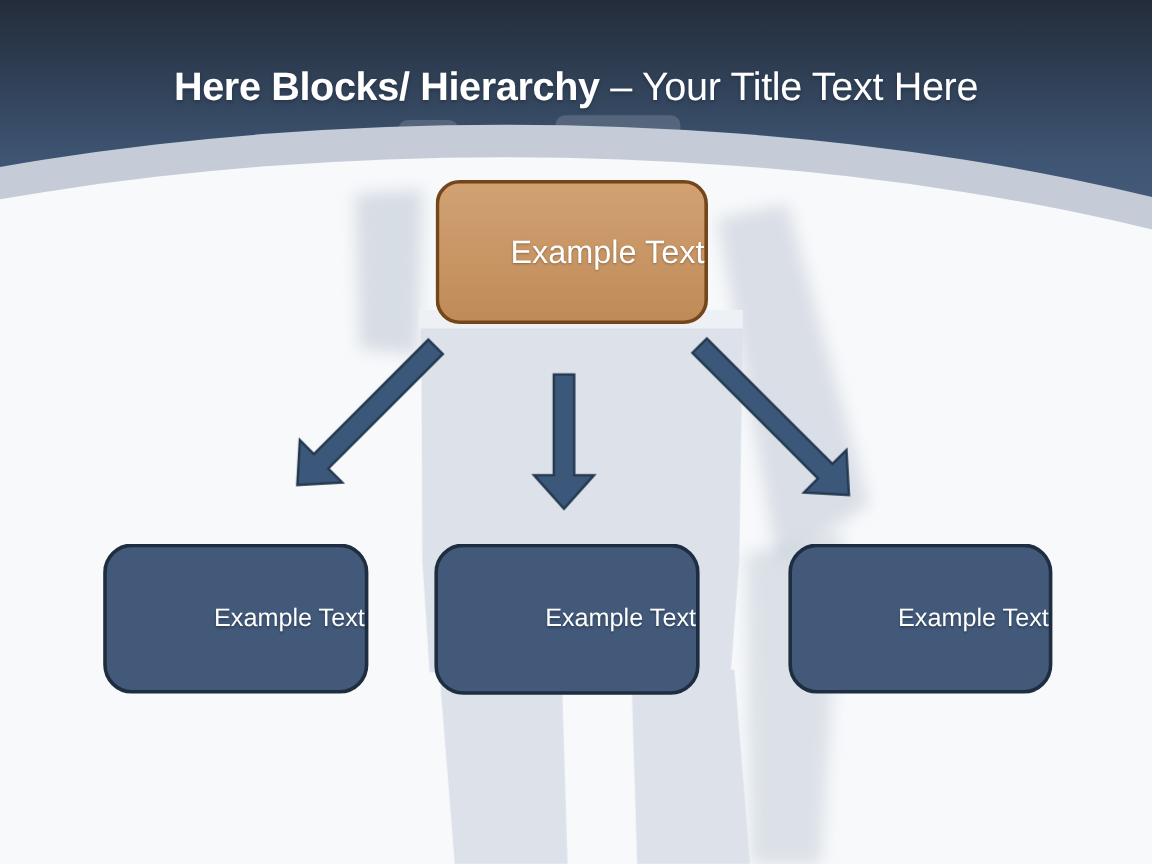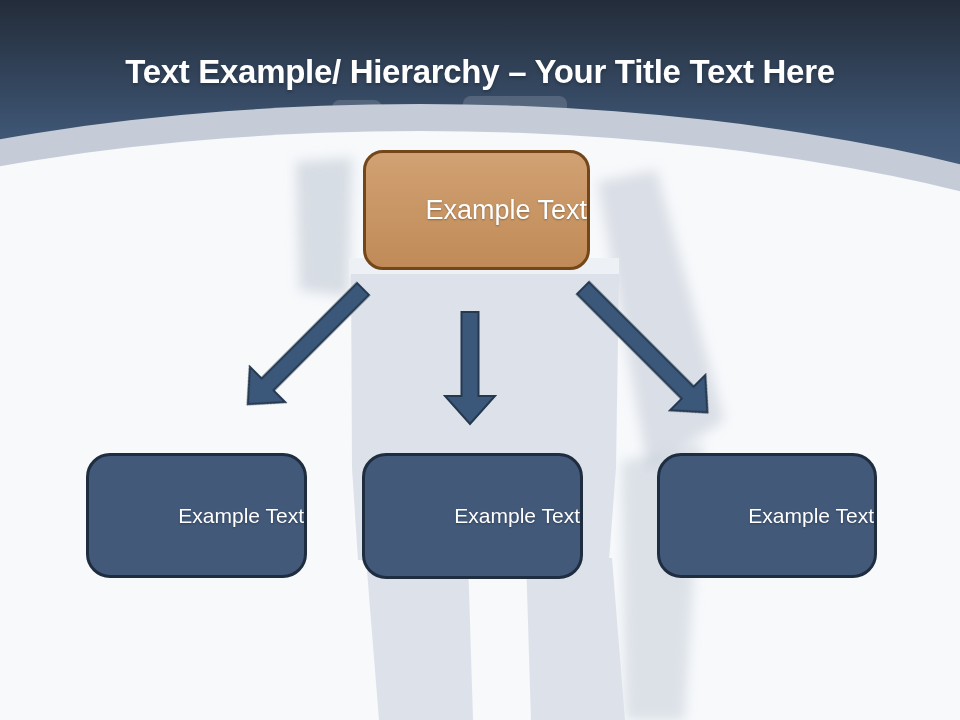--- a/index.html
+++ b/index.html
@@ -89,7 +89,7 @@
   </svg>
 
   <header class="title">
-    <span class="t-bold">Text Example/ Hierarchy</span>
+    <span class="t-bold">Here Blocks/ Hierarchy</span>
     <span class="t-reg">– Your Title Text Here</span>
   </header>
 

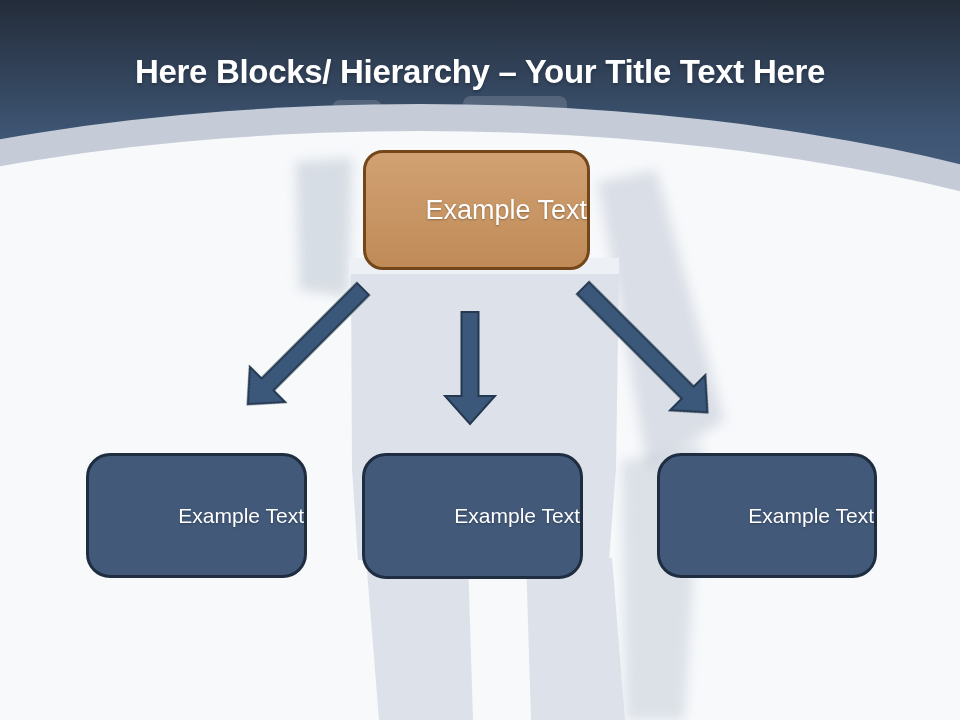--- a/index.html
+++ b/index.html
@@ -17,7 +17,7 @@
     letter-spacing:-0.3px;
   }
   .title .t-bold{font-weight:bold;}
-  .title .t-reg{font-weight:bold;}
+  .title .t-reg{font-weight:normal;}
   .block{
     position:absolute;display:flex;align-items:center;justify-content:flex-end;
     text-align:center;color:#ffffff;box-sizing:border-box;

